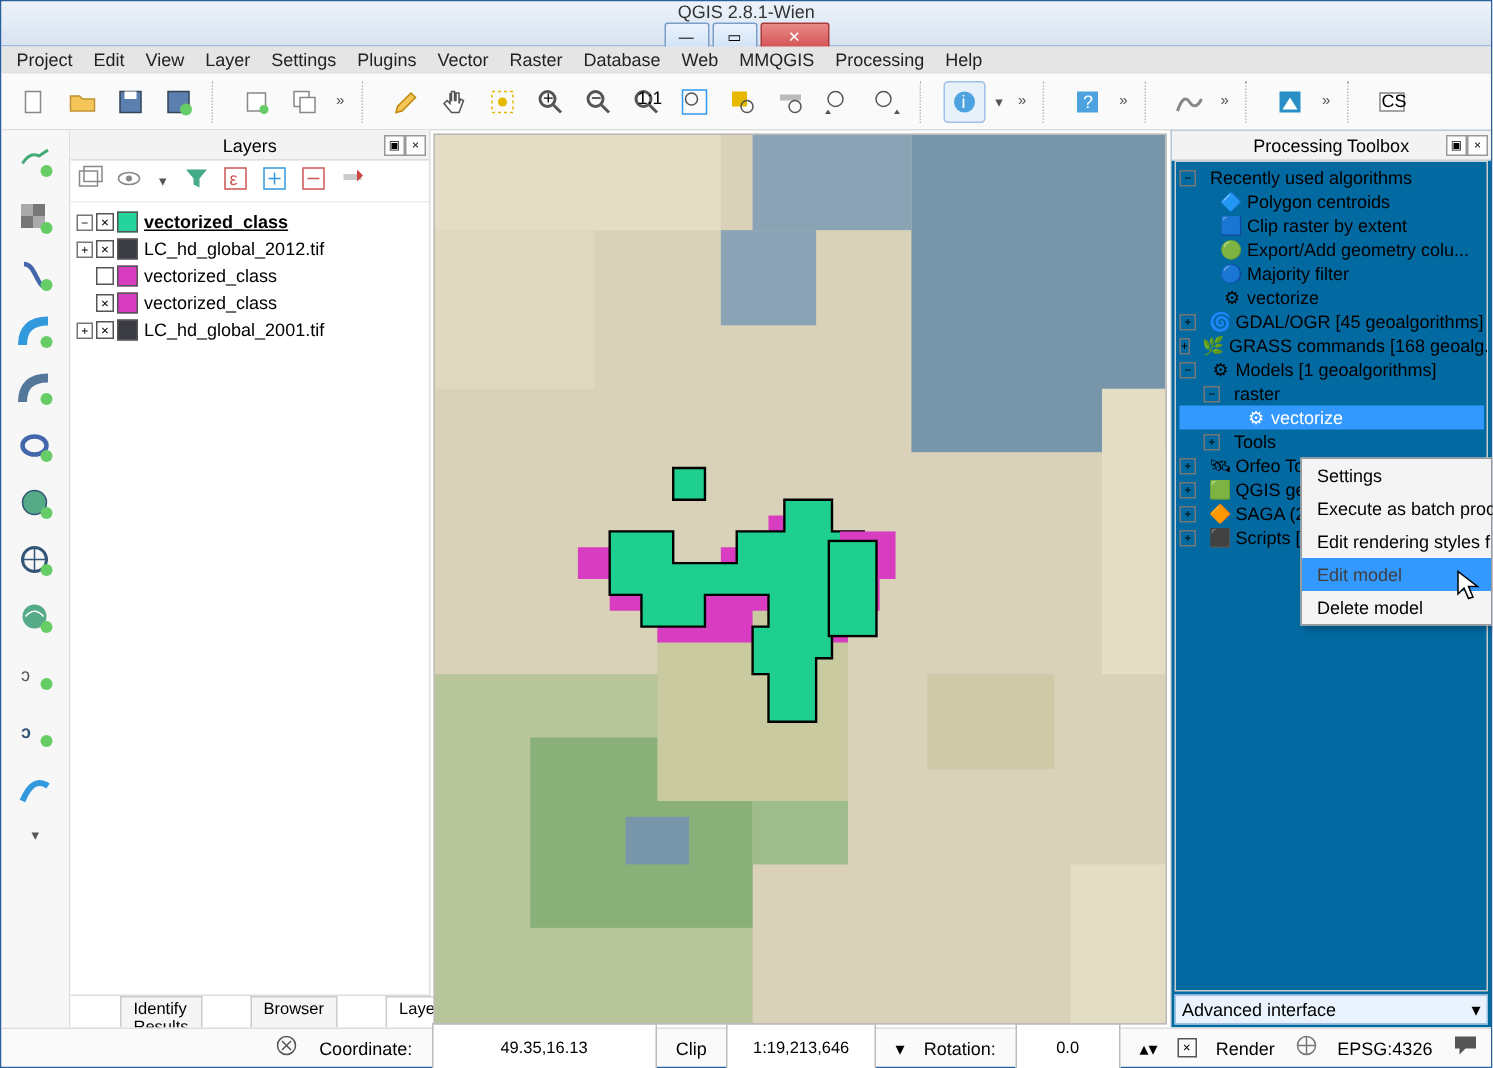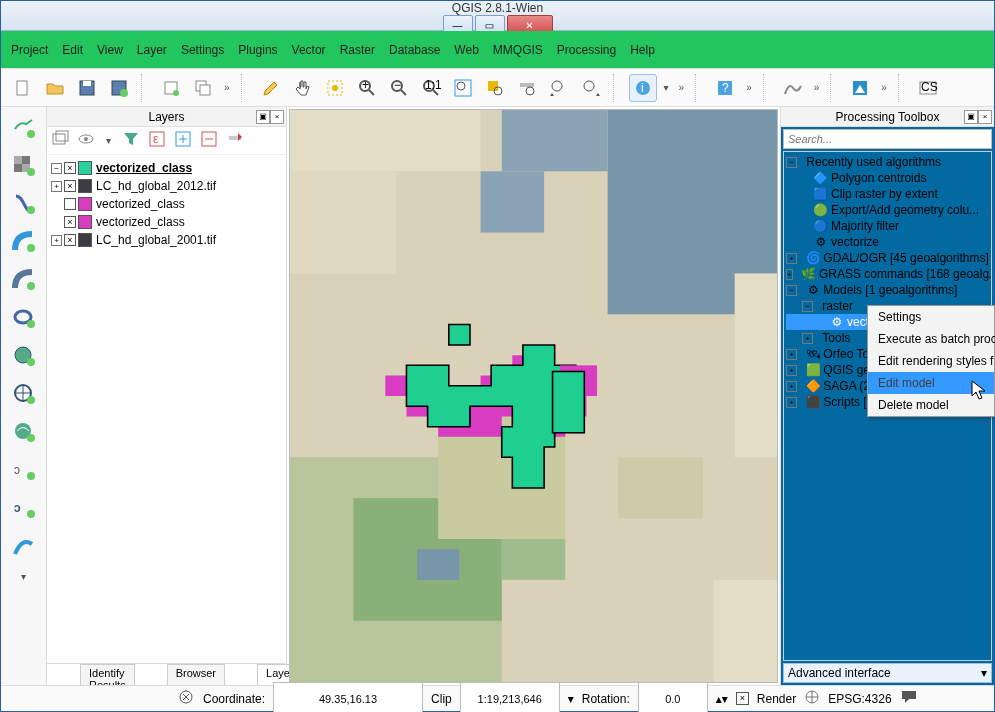--- a/index.html
+++ b/index.html
@@ -14,7 +14,7 @@
 .win-btn { width: 30px; height: 20px; border: 1px solid #7a9ec6; border-radius: 2px; background: linear-gradient(#eaf2fc,#cfe1f5); display: flex; align-items: center; justify-content: center; font-size: 10px; }
 .win-btn.close { background: linear-gradient(#e98a8a,#d14a4a); color: #fff; border-color: #aa3b3b; width: 46px; }
 
-.menubar { height: 38px; background: #22c55e; border-bottom: 1px solid #ddd; display: flex; align-items: center; padding: 0 10px; gap: 14px; }
+.menubar { height: 18px; background: #e5e5e5; border-bottom: 1px solid #ddd; display: flex; align-items: center; padding: 0 10px; gap: 14px; }
 .menubar span { color: #222; cursor: default; }
 
 .toolbar { height: 38px; background: #fafafa; border-bottom: 1px solid #ddd; display: flex; align-items: center; padding: 0 8px; gap: 4px; }

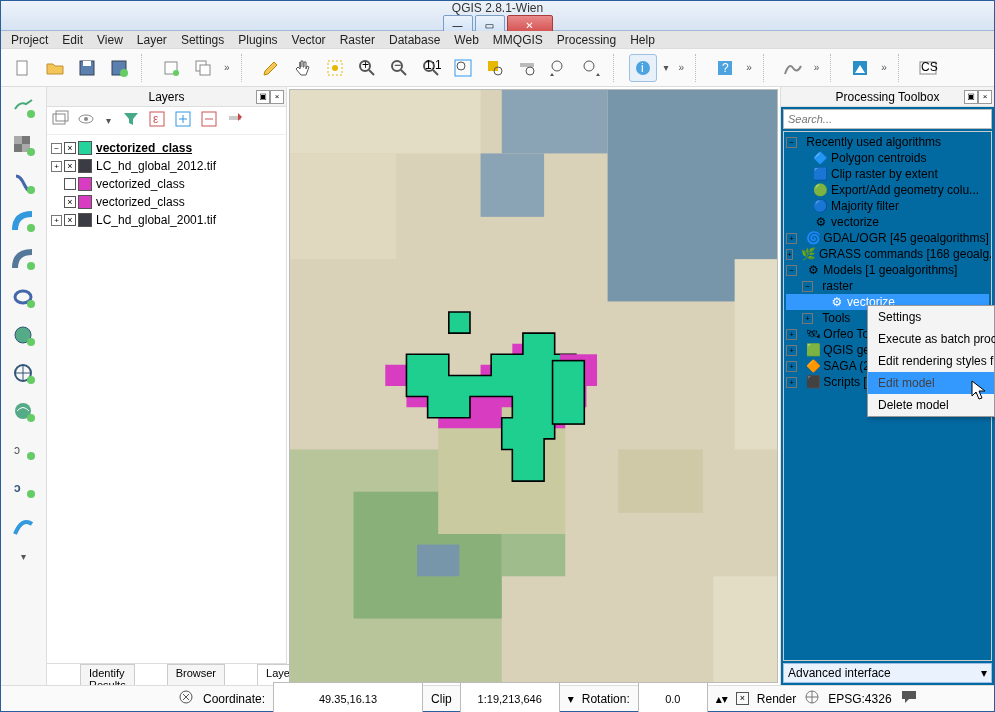--- a/index.html
+++ b/index.html
@@ -448,9 +448,6 @@
           <div class="pin-btn">▣</div>
           <div class="pin-btn">×</div>
         </div>
-      </div>
-      <div class="search-box">
-        <input type="text" placeholder="Search..." style="">
       </div>
       <div class="proc-tree">
         <div class="pt-row"><span class="tree-box">−</span>&nbsp;<span>Recently used algorithms</span></div>

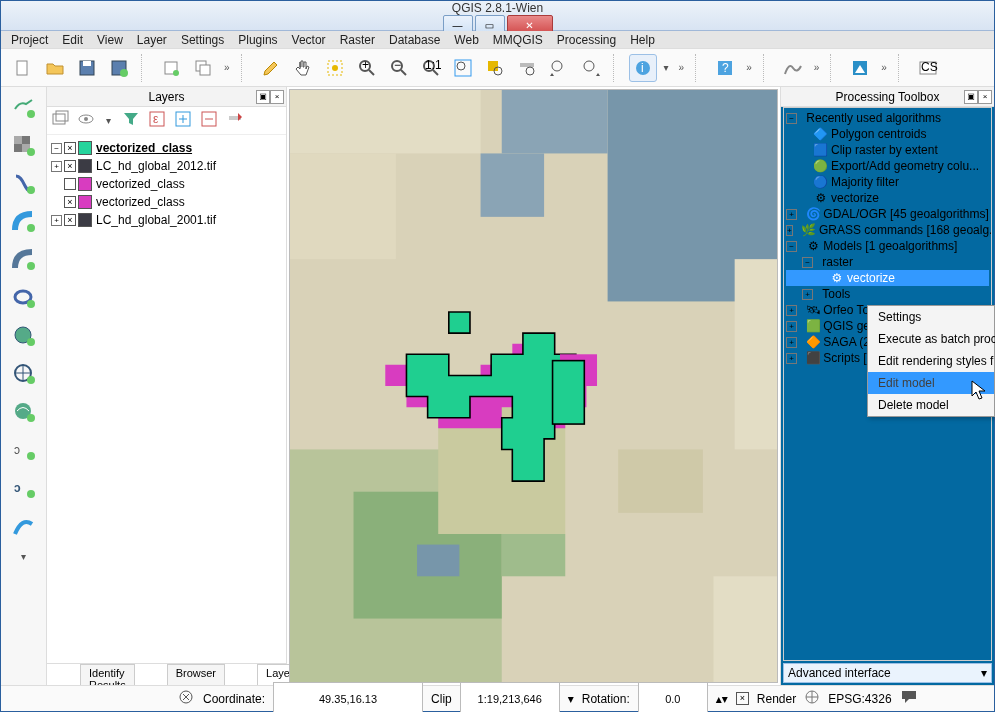--- a/index.html
+++ b/index.html
@@ -67,7 +67,7 @@
 .cursor { position: absolute; left: 971px; top: 380px; z-index: 200; pointer-events: none; }
 
 
-.statusbar { height: 26px; border-top: 1px solid #ddd; background: #fafafa; display: flex; align-items: center; padding: 0 8px; gap: 8px; font-size: 11px; }
+.statusbar { height: 26px; border-top: 1px solid #ddd; background: #fafafa; display: flex; align-items: center; padding: 0 8px; gap: 8px; font-size: 11px; justify-content: space-between; }
 .statusbar input { border: 1px solid #bbb; height: 18px; padding: 16px 4px; font-size: 11px; text-align: center; }
 .sb-scale { width: 100px; }
 .sb-coord { width: 150px; }

